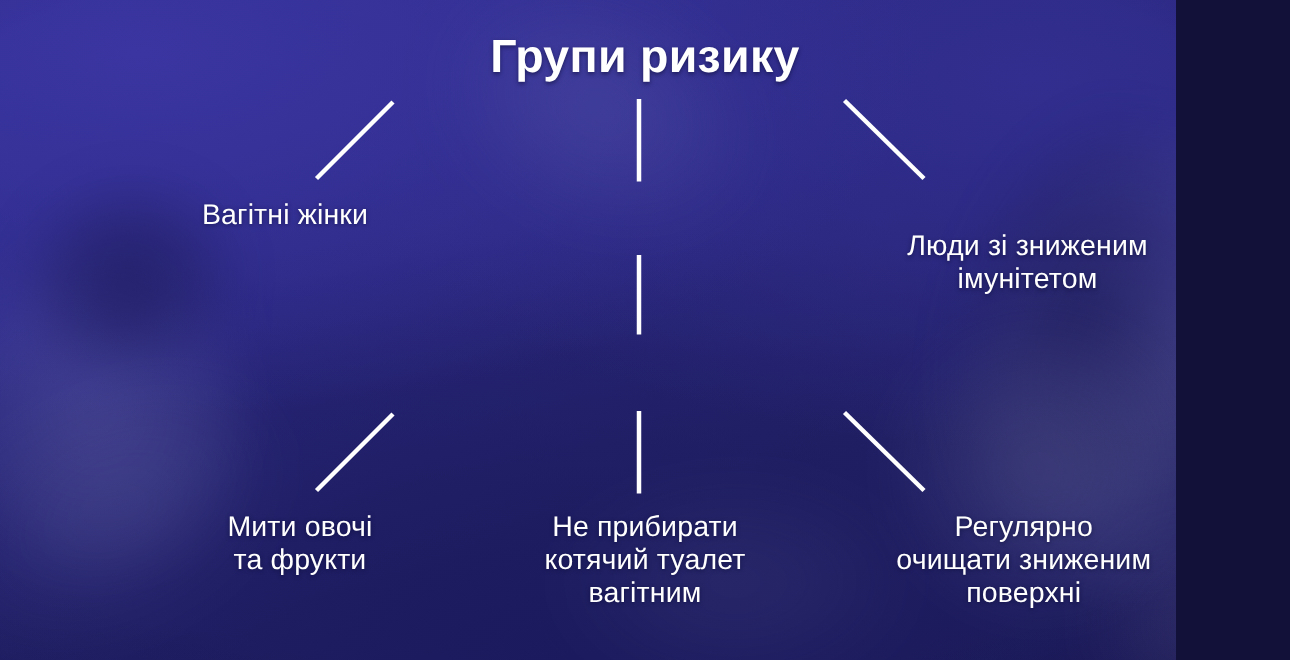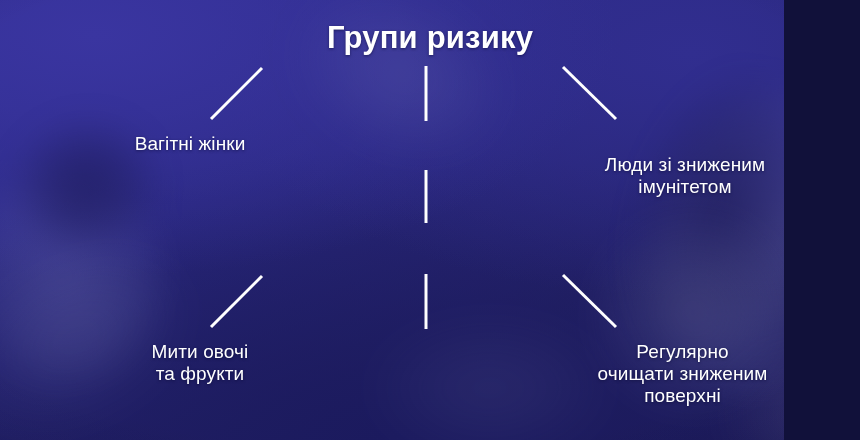--- a/index.html
+++ b/index.html
@@ -183,6 +183,9 @@
   <div id="node-wash" class="node label">Мити овочі
 та фрукти</div>
 
+  <div id="node-litter" class="node label">Не прибирати
+котячий туалет
+вагітним</div>
 
   <div id="node-surfaces" class="node label">Регулярно
 очищати зниженим

